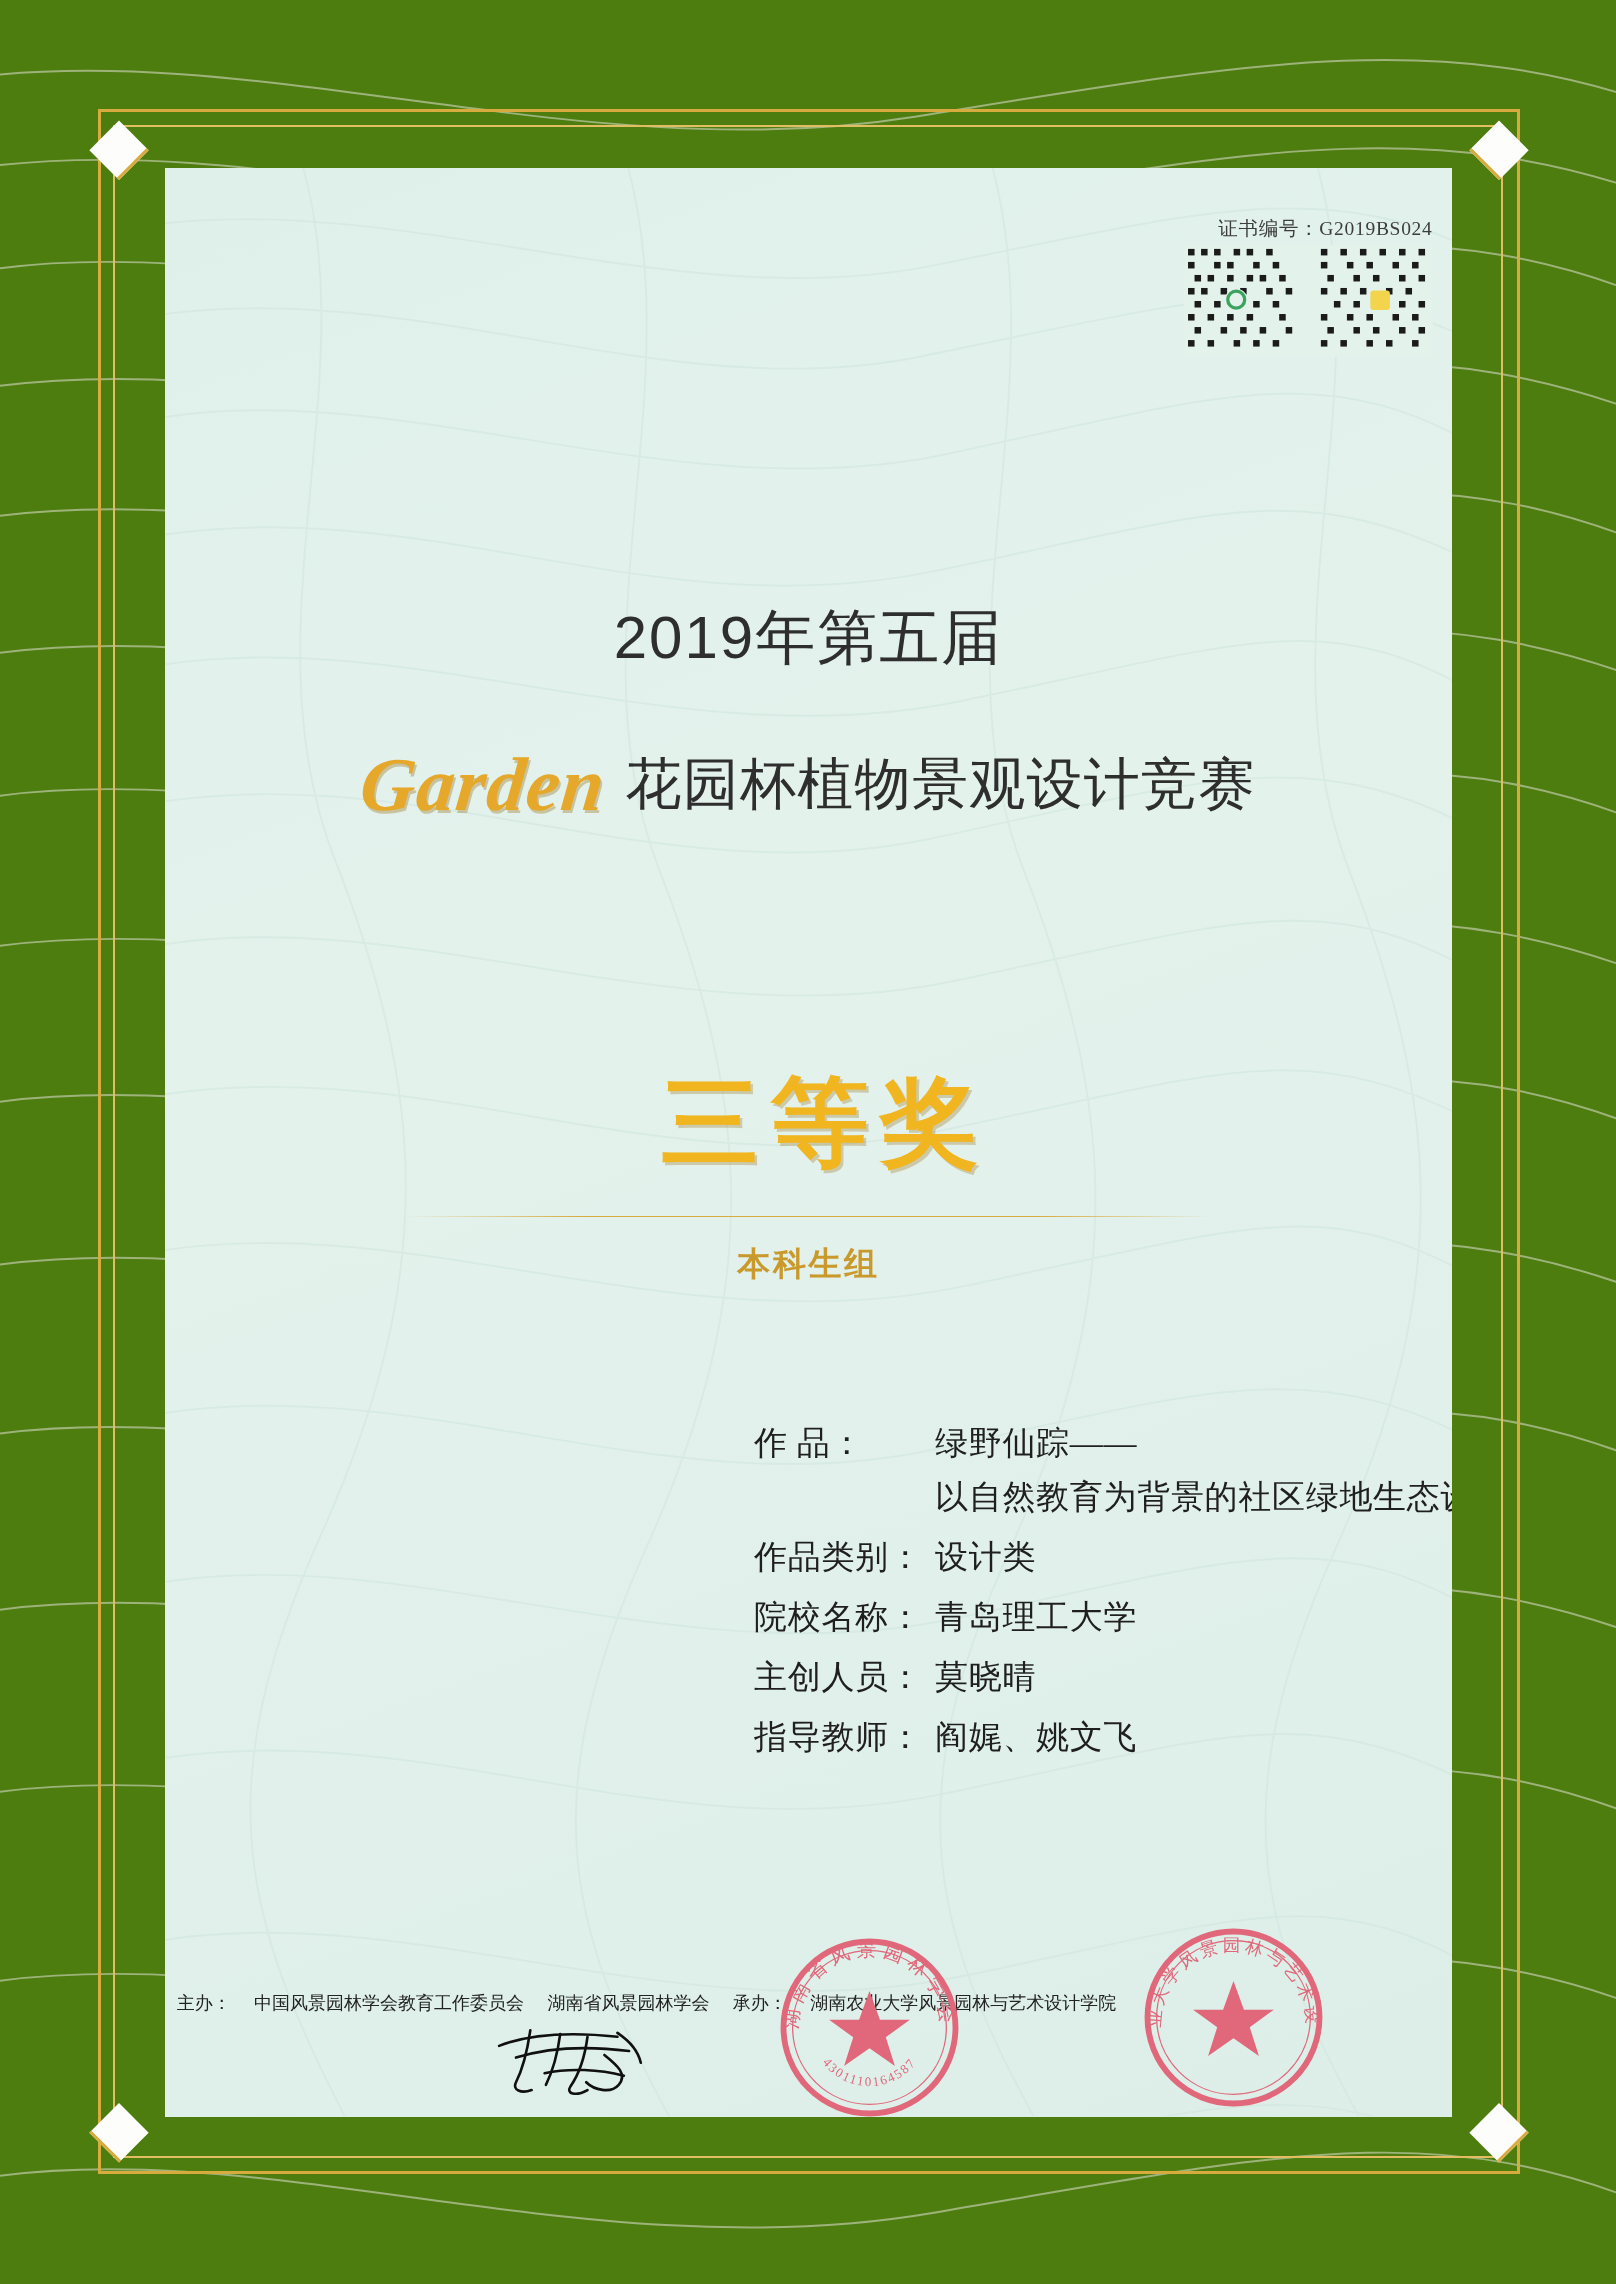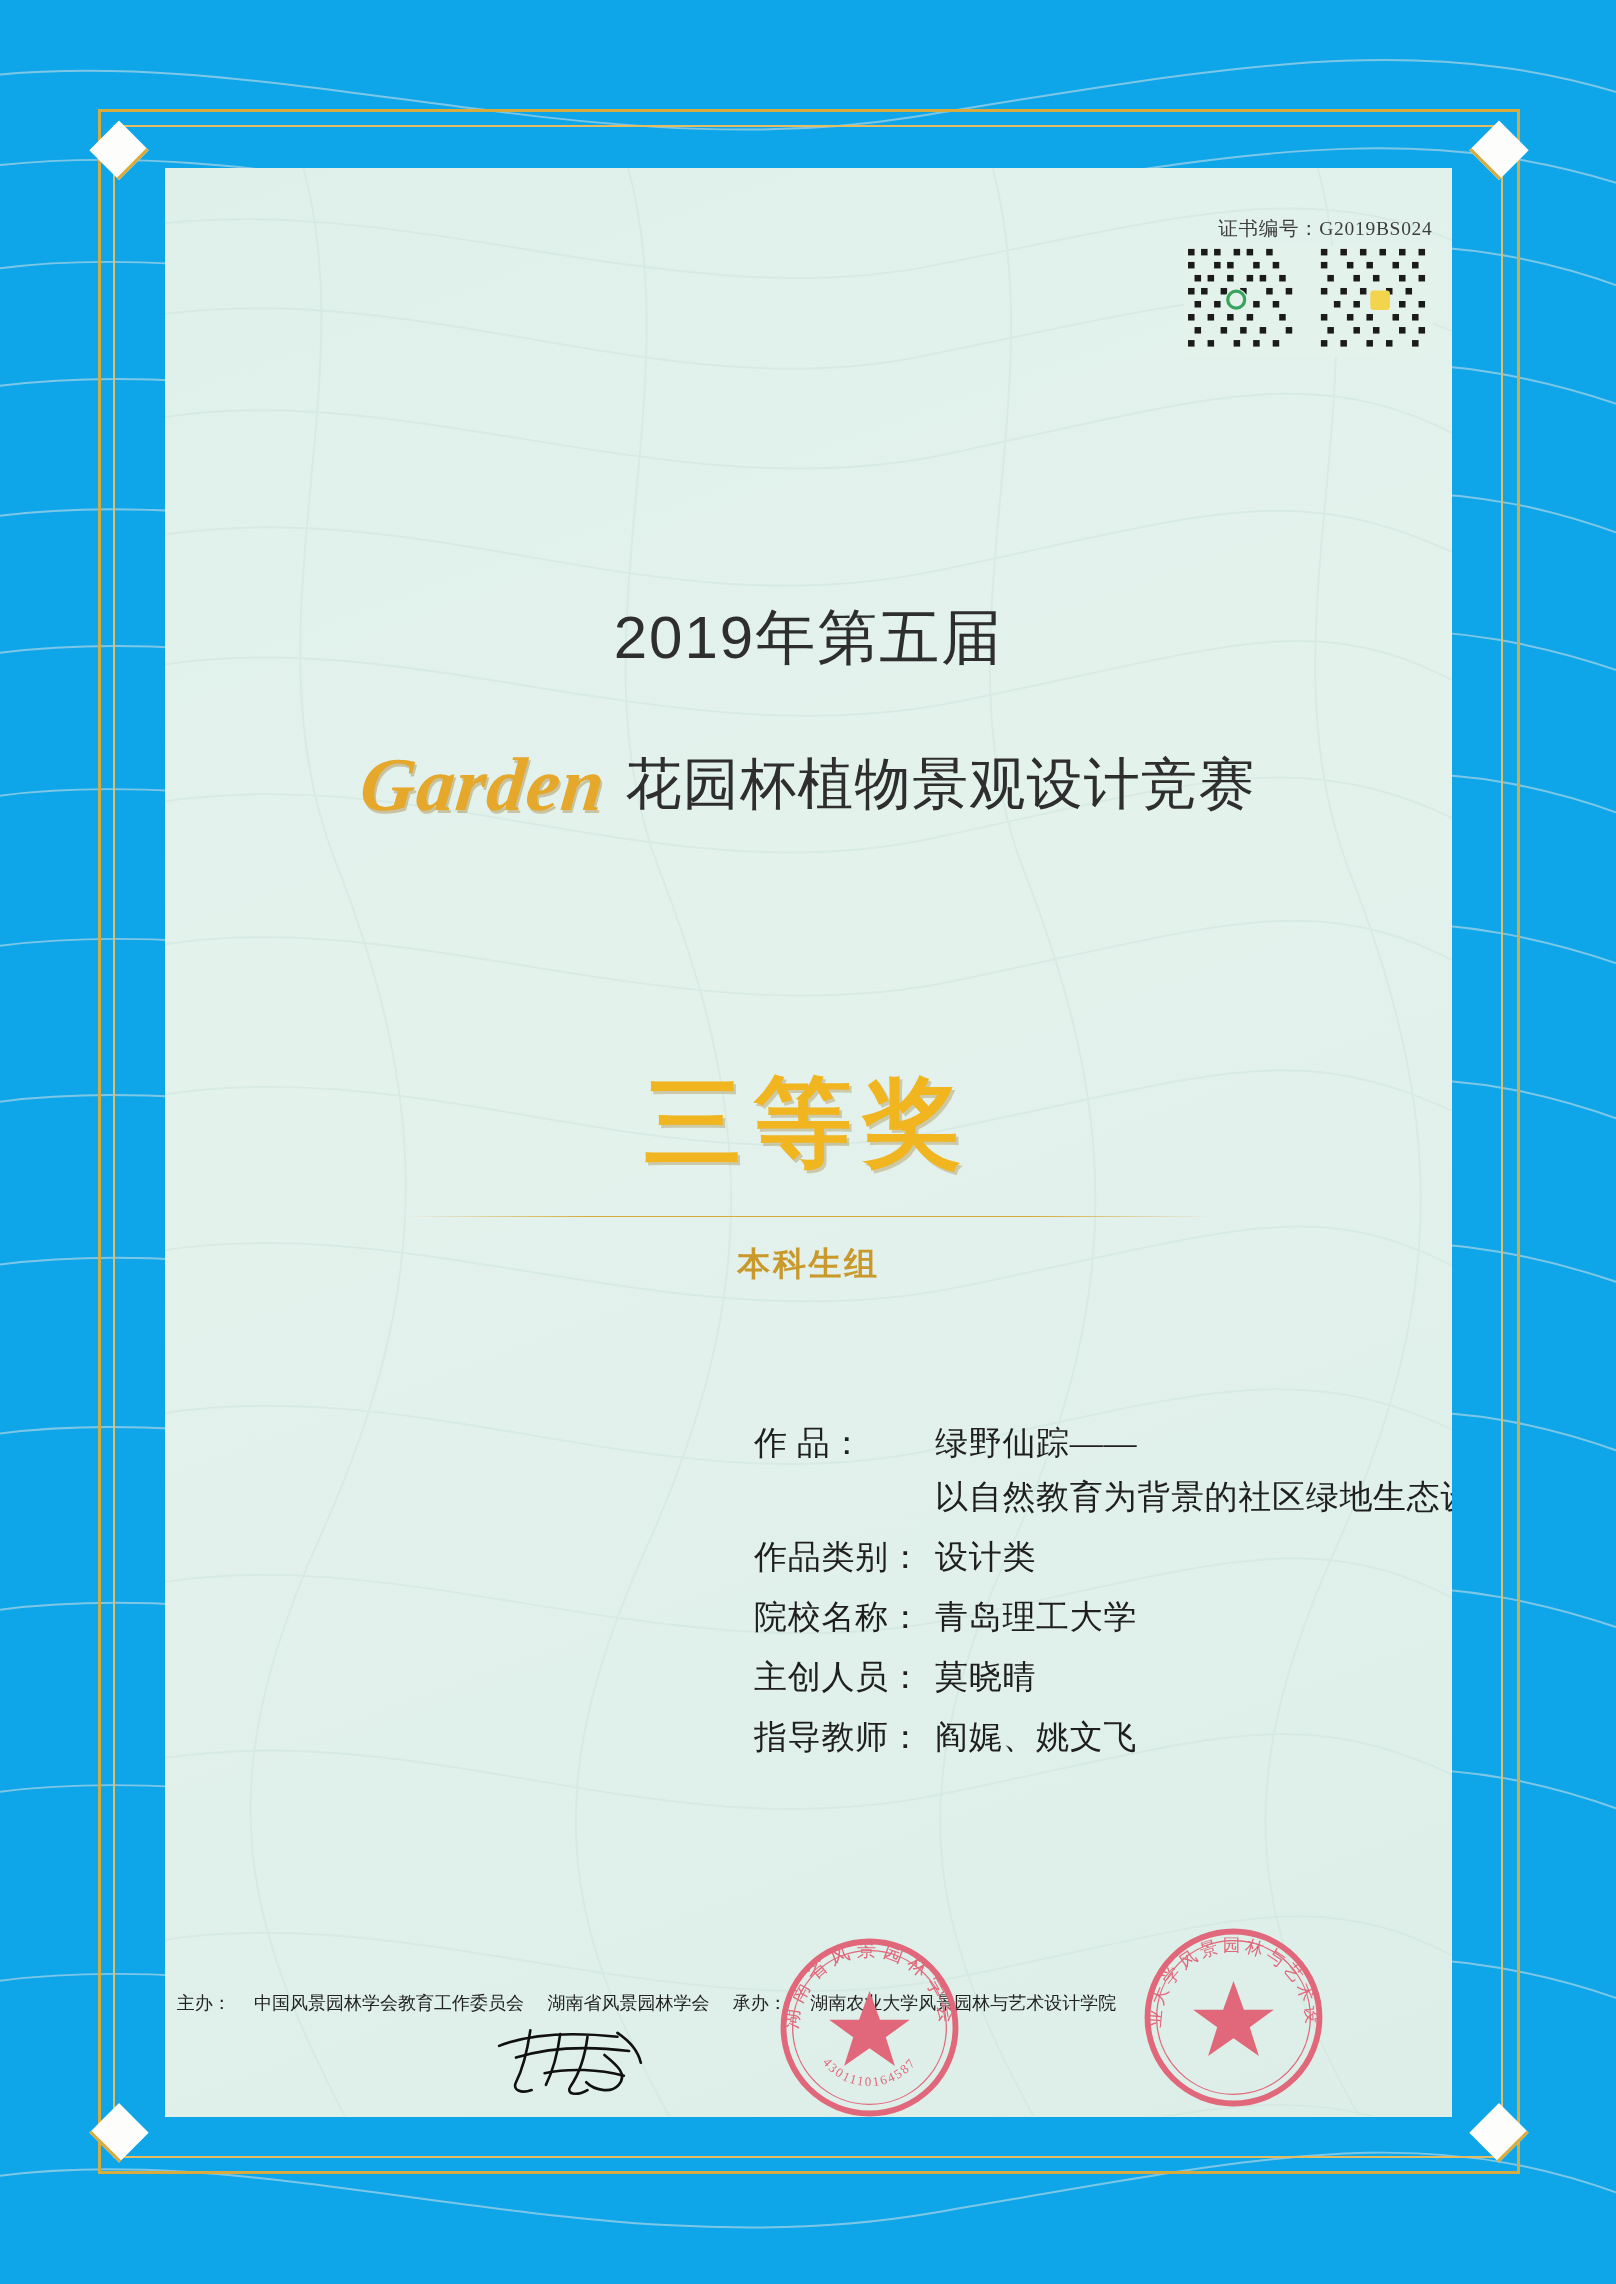--- a/index.html
+++ b/index.html
@@ -19,7 +19,7 @@
   .page {
     position: absolute;
     inset: 0;
-    background: #0ea5e9;
+    background: #4d7c0f;
   }
   .page-texture {
     position: absolute;

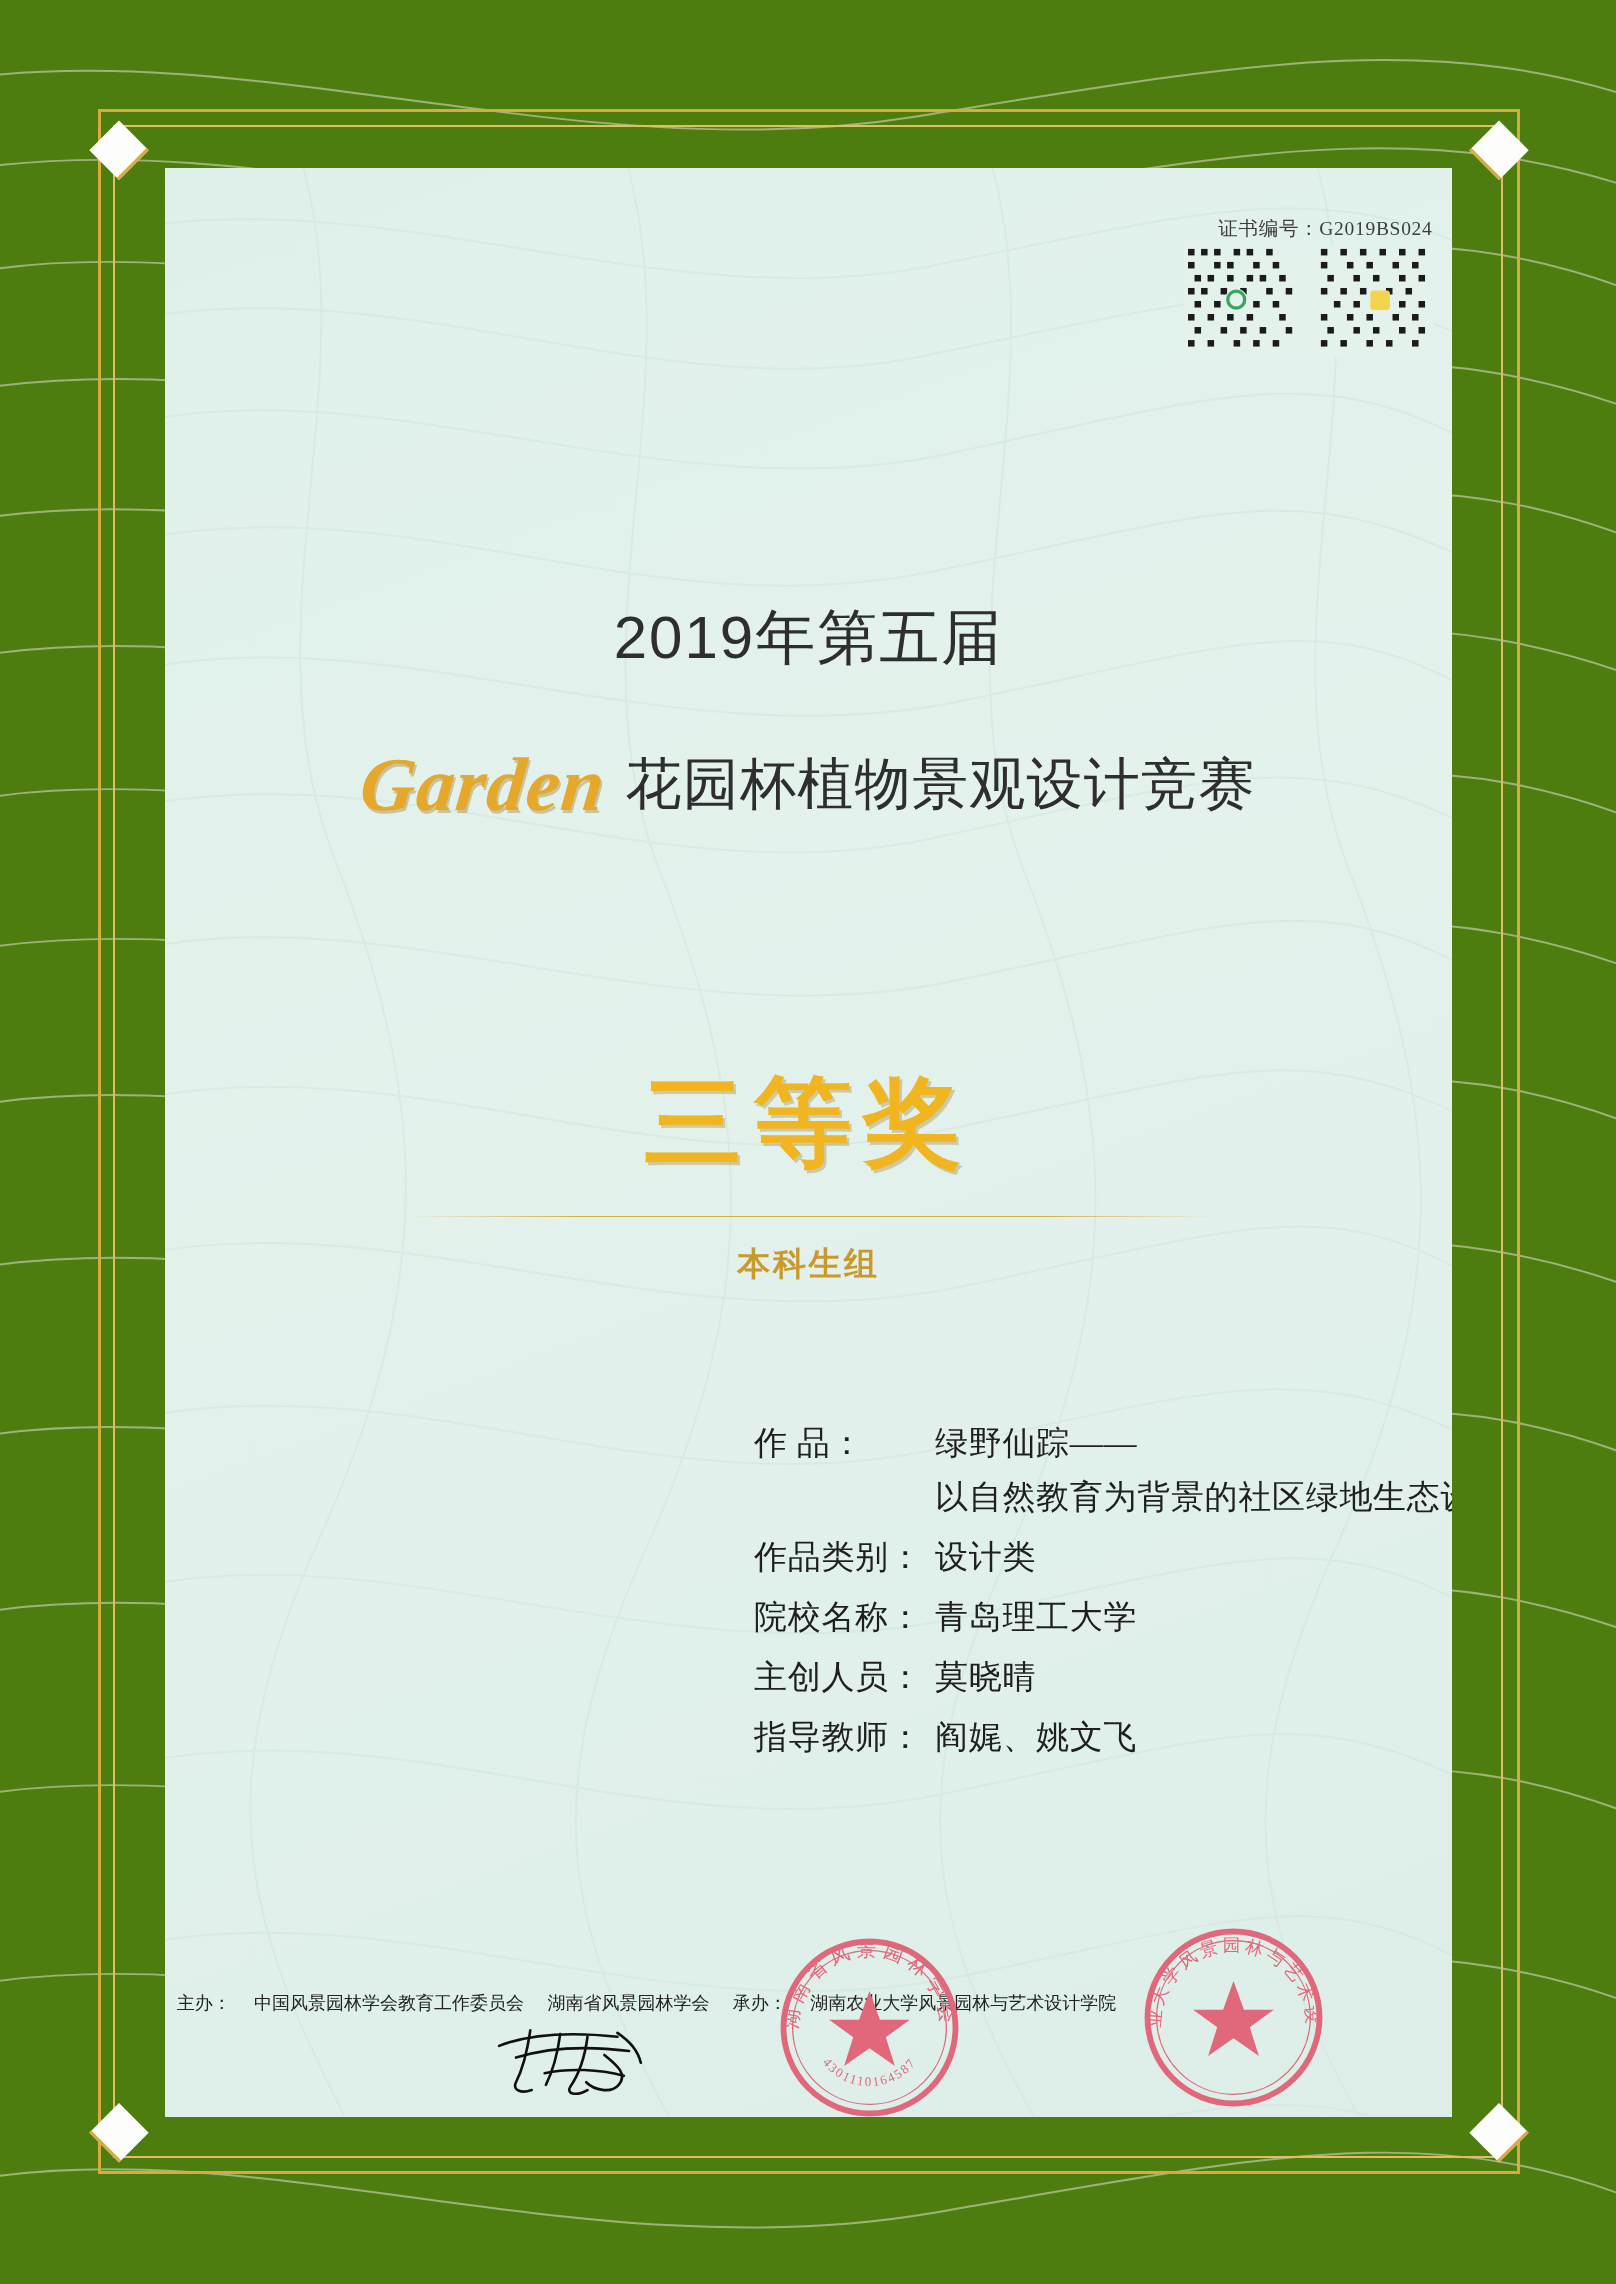--- a/index.html
+++ b/index.html
@@ -150,6 +150,7 @@
     color: #f0b51f;
     letter-spacing: 11.7px;
     text-shadow: 2.6px 3.3px 0 rgba(150,110,20,0.30);
+    padding-left: 17px;
   }
   .divider {
     position: absolute;

